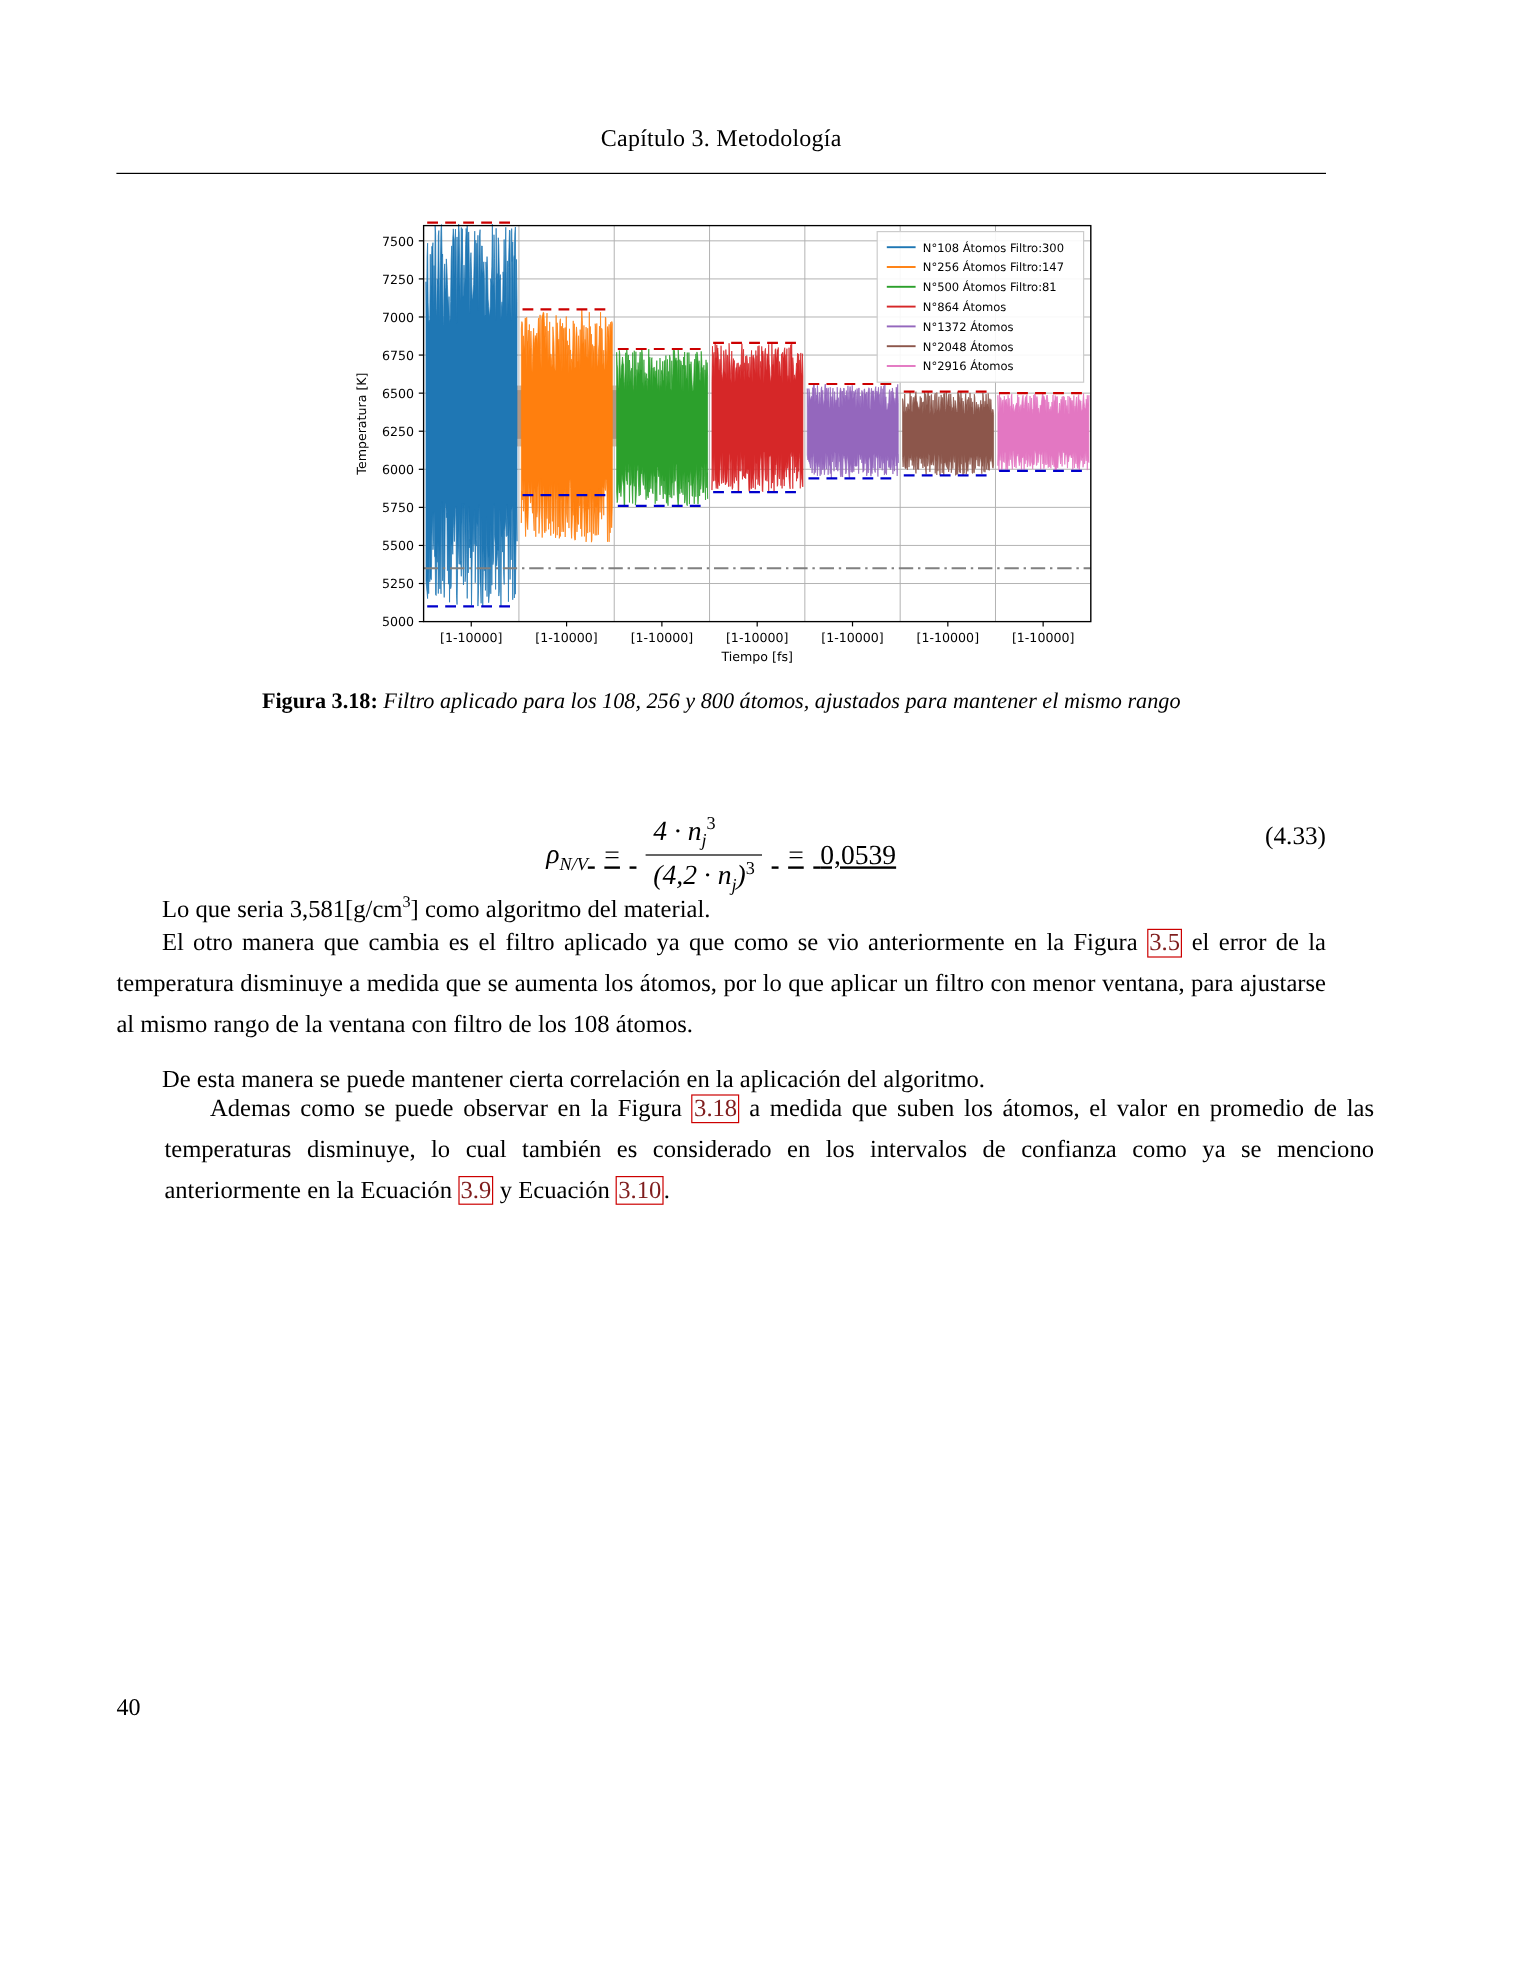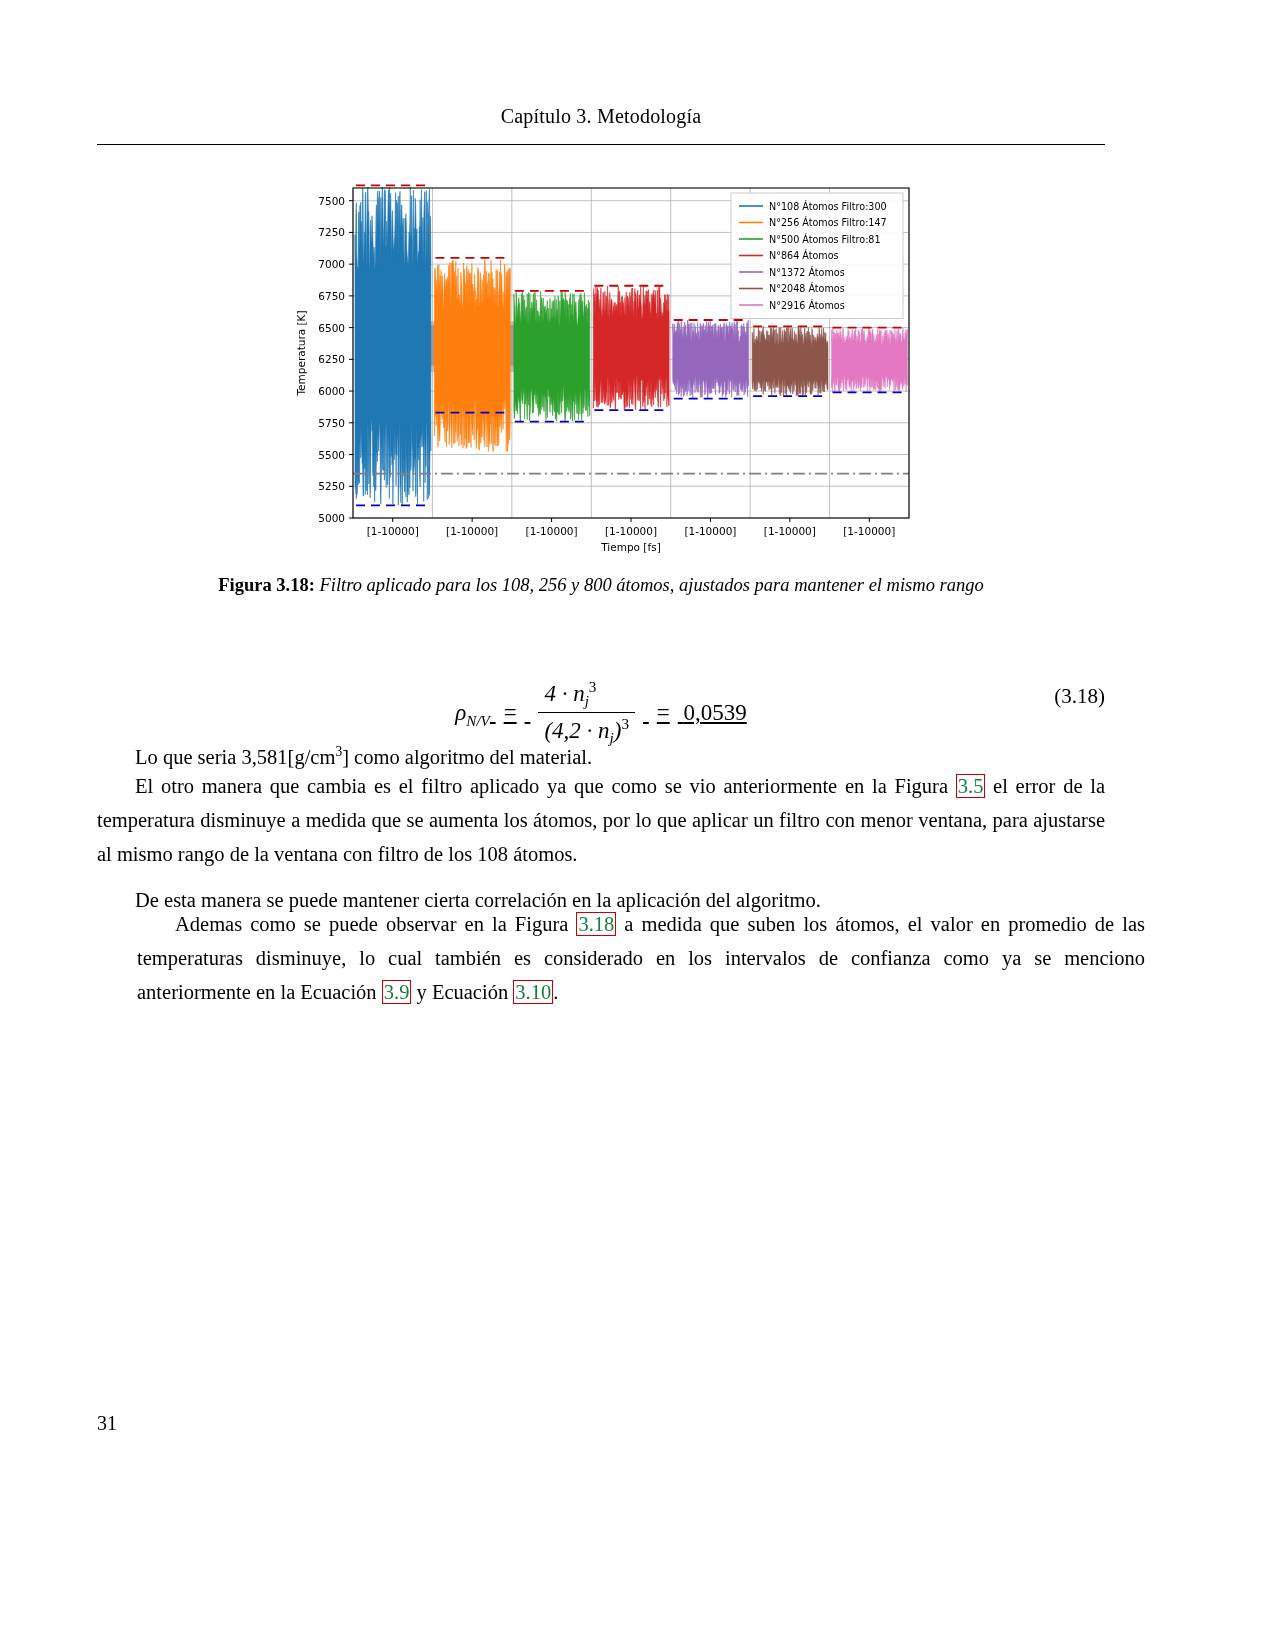--- a/index.html
+++ b/index.html
@@ -279,7 +279,7 @@
     <span class="upright" style="margin:0 8px;">=</span>
     <span class="upright">0,0539</span>
   </div>
-  <div class="eq-num">(3.18)</div>
+  <div class="eq-num">(4.33)</div>
 </div>
 
 <div class="body-text" style="top:735px;">

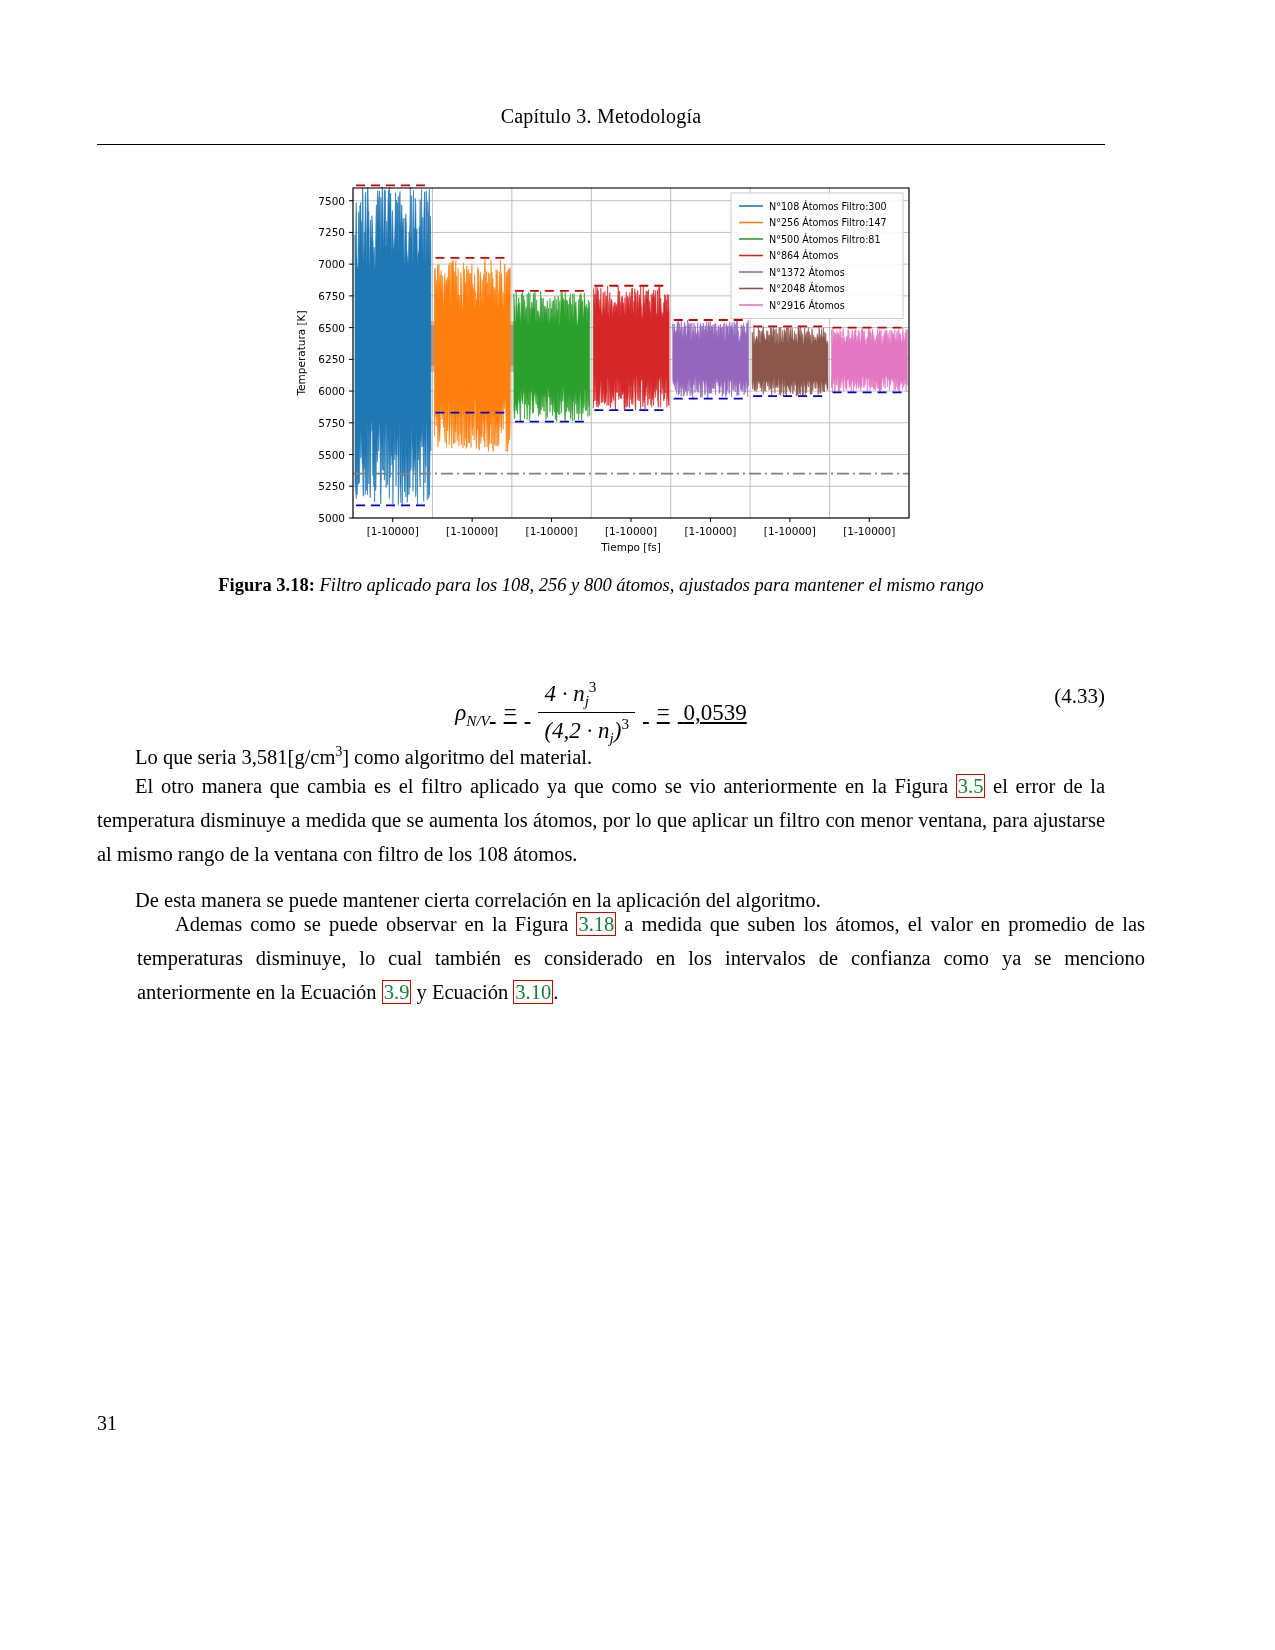--- a/index.html
+++ b/index.html
@@ -135,7 +135,7 @@
     text-indent: 38px;
   }
   .ref-box {
-    color: #15803d;
+    color: #7f1d1d;
     border: 1.2px solid #cc0000;
     padding: 0 1px;
     line-height: 1;

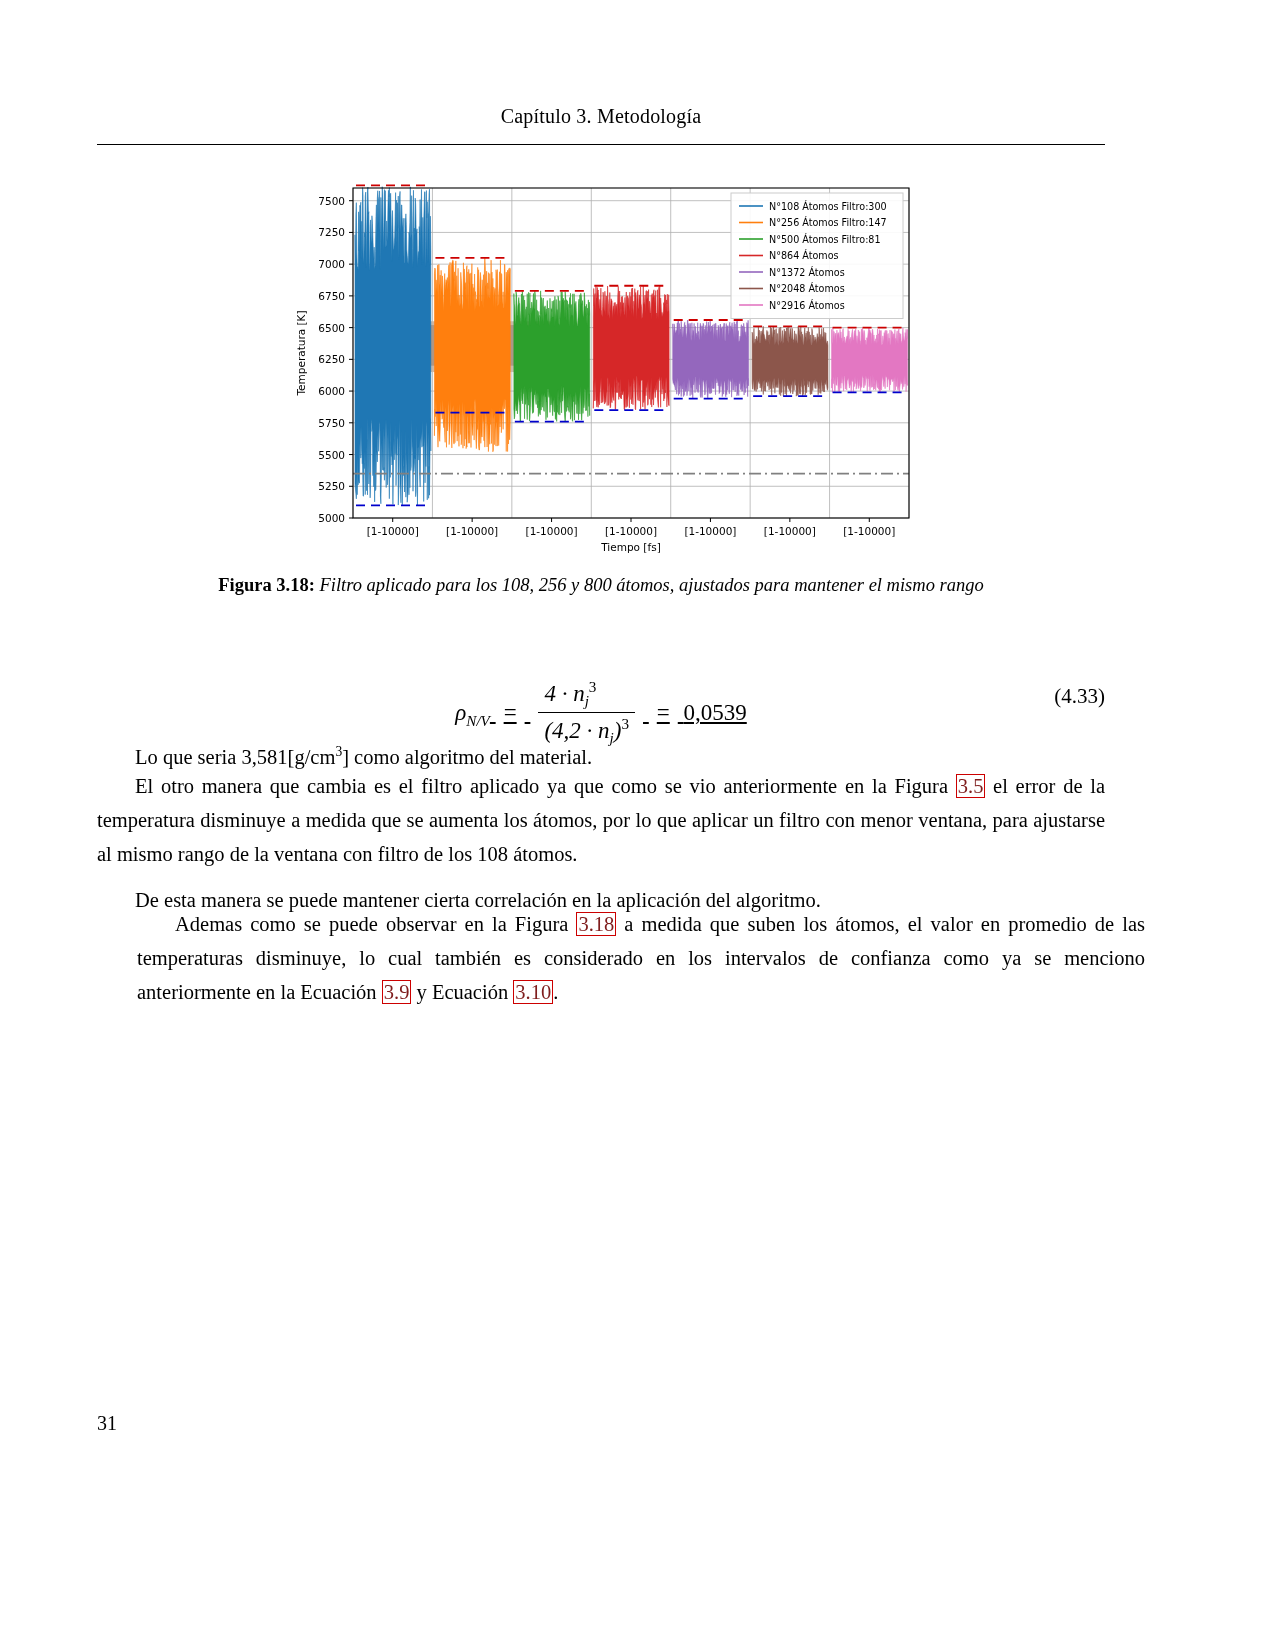--- a/index.html
+++ b/index.html
@@ -298,6 +298,6 @@
   <p><span>Ademas como se puede observar en la Figura </span><a class="ref-box" href="#" style="text-decoration:none;">3.18</a><span> a medida que suben los átomos, el valor en promedio de las temperaturas disminuye, lo cual también es considerado en los intervalos de confianza como ya se menciono anteriormente en la Ecuación </span><a class="ref-box" href="#" style="text-decoration:none;">3.9</a><span> y Ecuación </span><a class="ref-box" href="#" style="text-decoration:none;">3.10</a><span>.</span></p>
 </div>
 
-<div class="page-number">31</div>
+<div class="page-number">40</div>
 
 </body></html>

